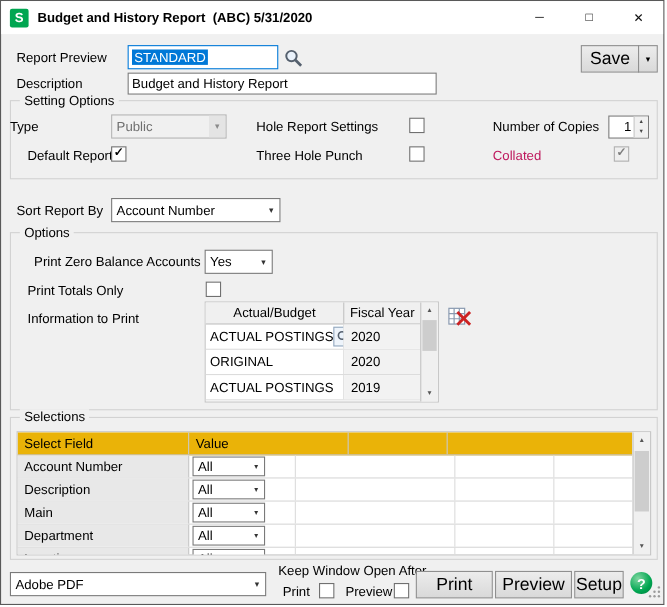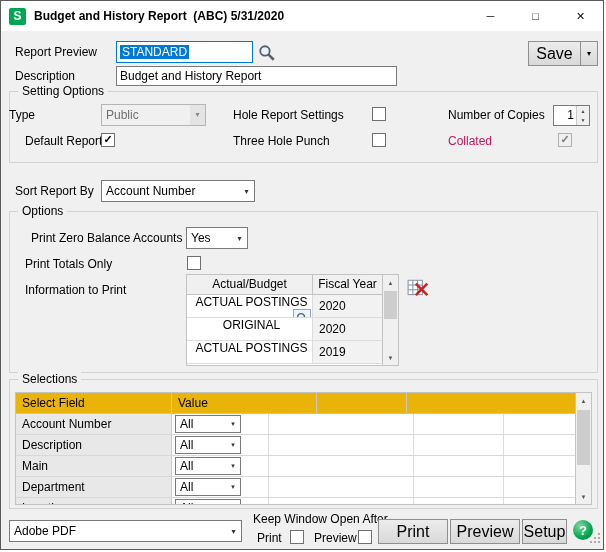--- a/index.html
+++ b/index.html
@@ -51,7 +51,7 @@
   .ig-h1 { width:126px; border-right:1px solid #c3c3c3; }
   .ig-h2 { flex:1; }
   .ig-row { display:flex; height:23px; border-bottom:1px solid #dcdcdc; align-items:stretch; }
-  .ig-c1 { width:126px; border-right:1px solid #dcdcdc; display:flex; align-items:center; padding-left:4px; white-space:nowrap; overflow:hidden;flex-direction:column; }
+  .ig-c1 { width:126px; border-right:1px solid #dcdcdc; display:flex; align-items:center; padding-left:4px; white-space:nowrap; overflow:hidden; }
   .ig-c2 { flex:1; background:#f2f2f2; display:flex; align-items:center; padding-left:6px; }
   .cell-lookup { margin-left:auto; margin-right:1px; width:18px; height:18px; border:1px solid #93a8bf; background:#eef4fb; display:flex; align-items:center; justify-content:center; flex:0 0 18px; }
 

